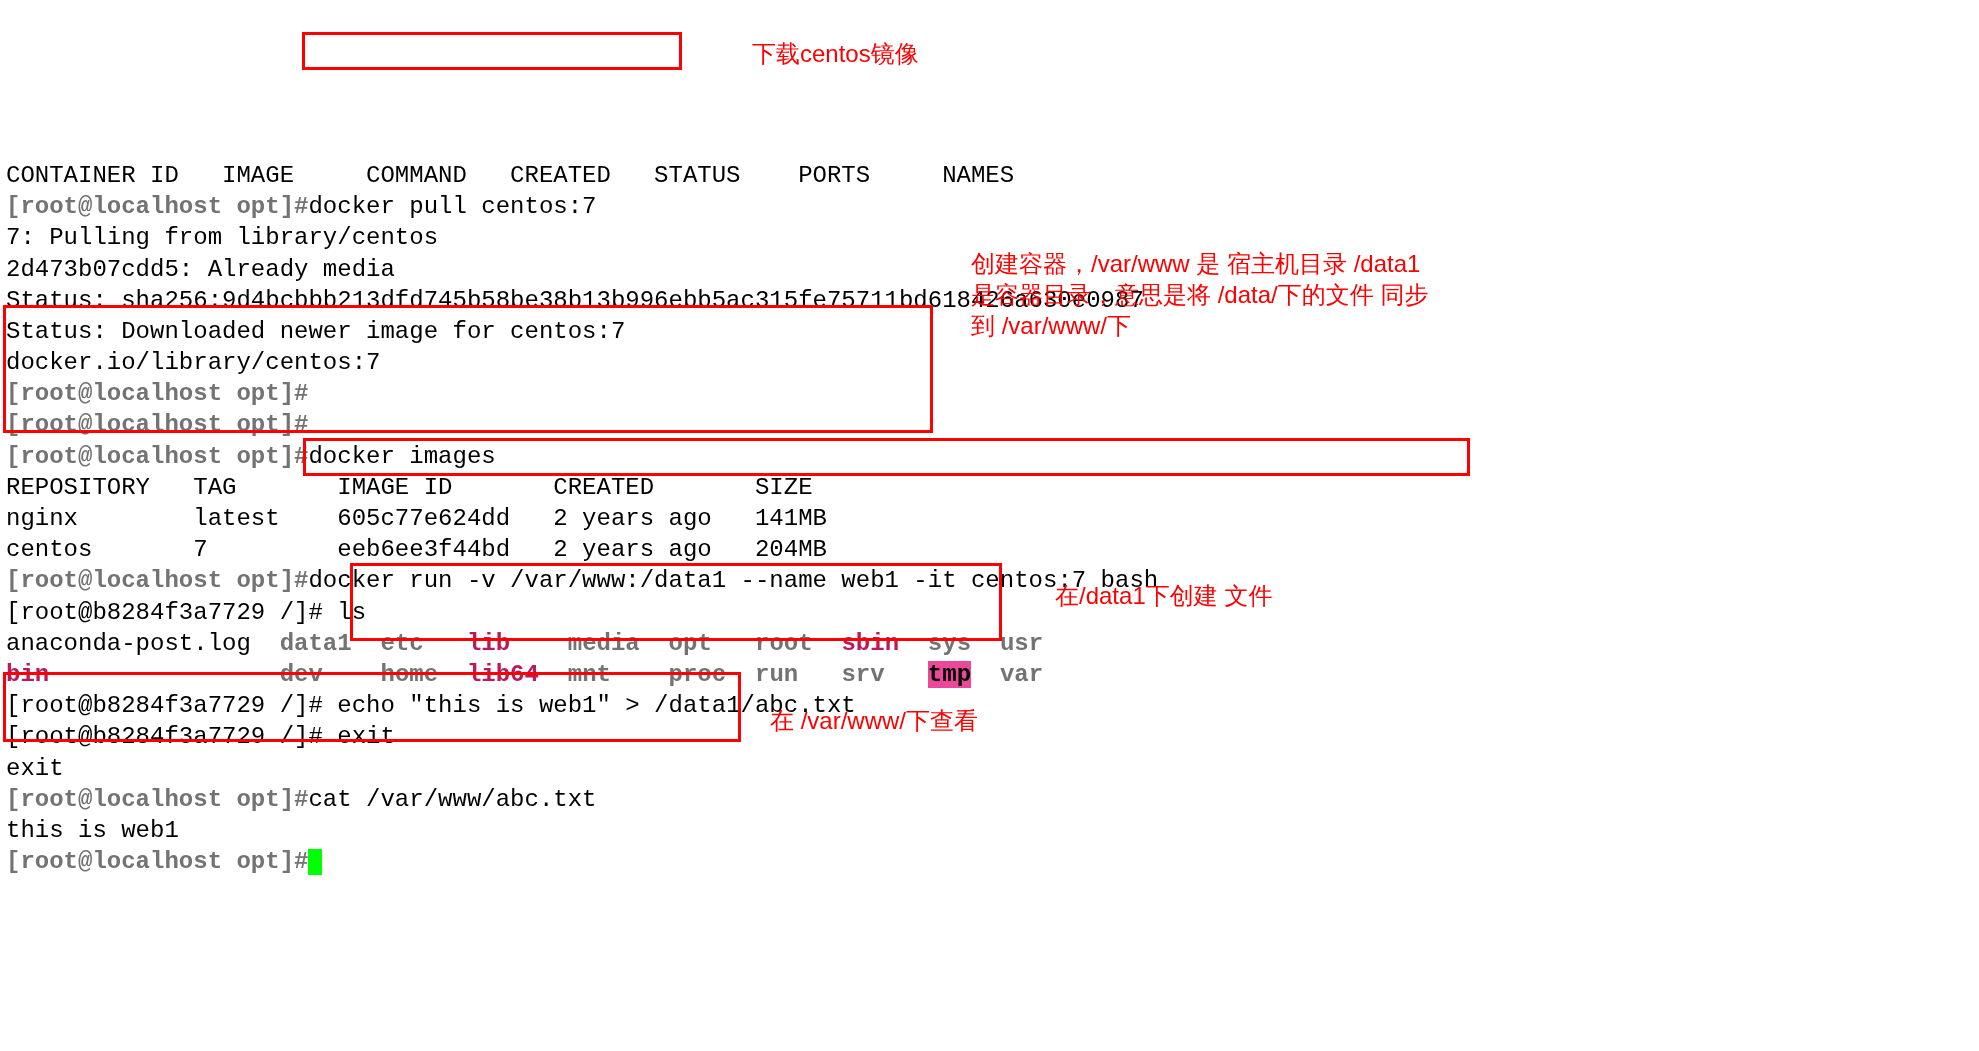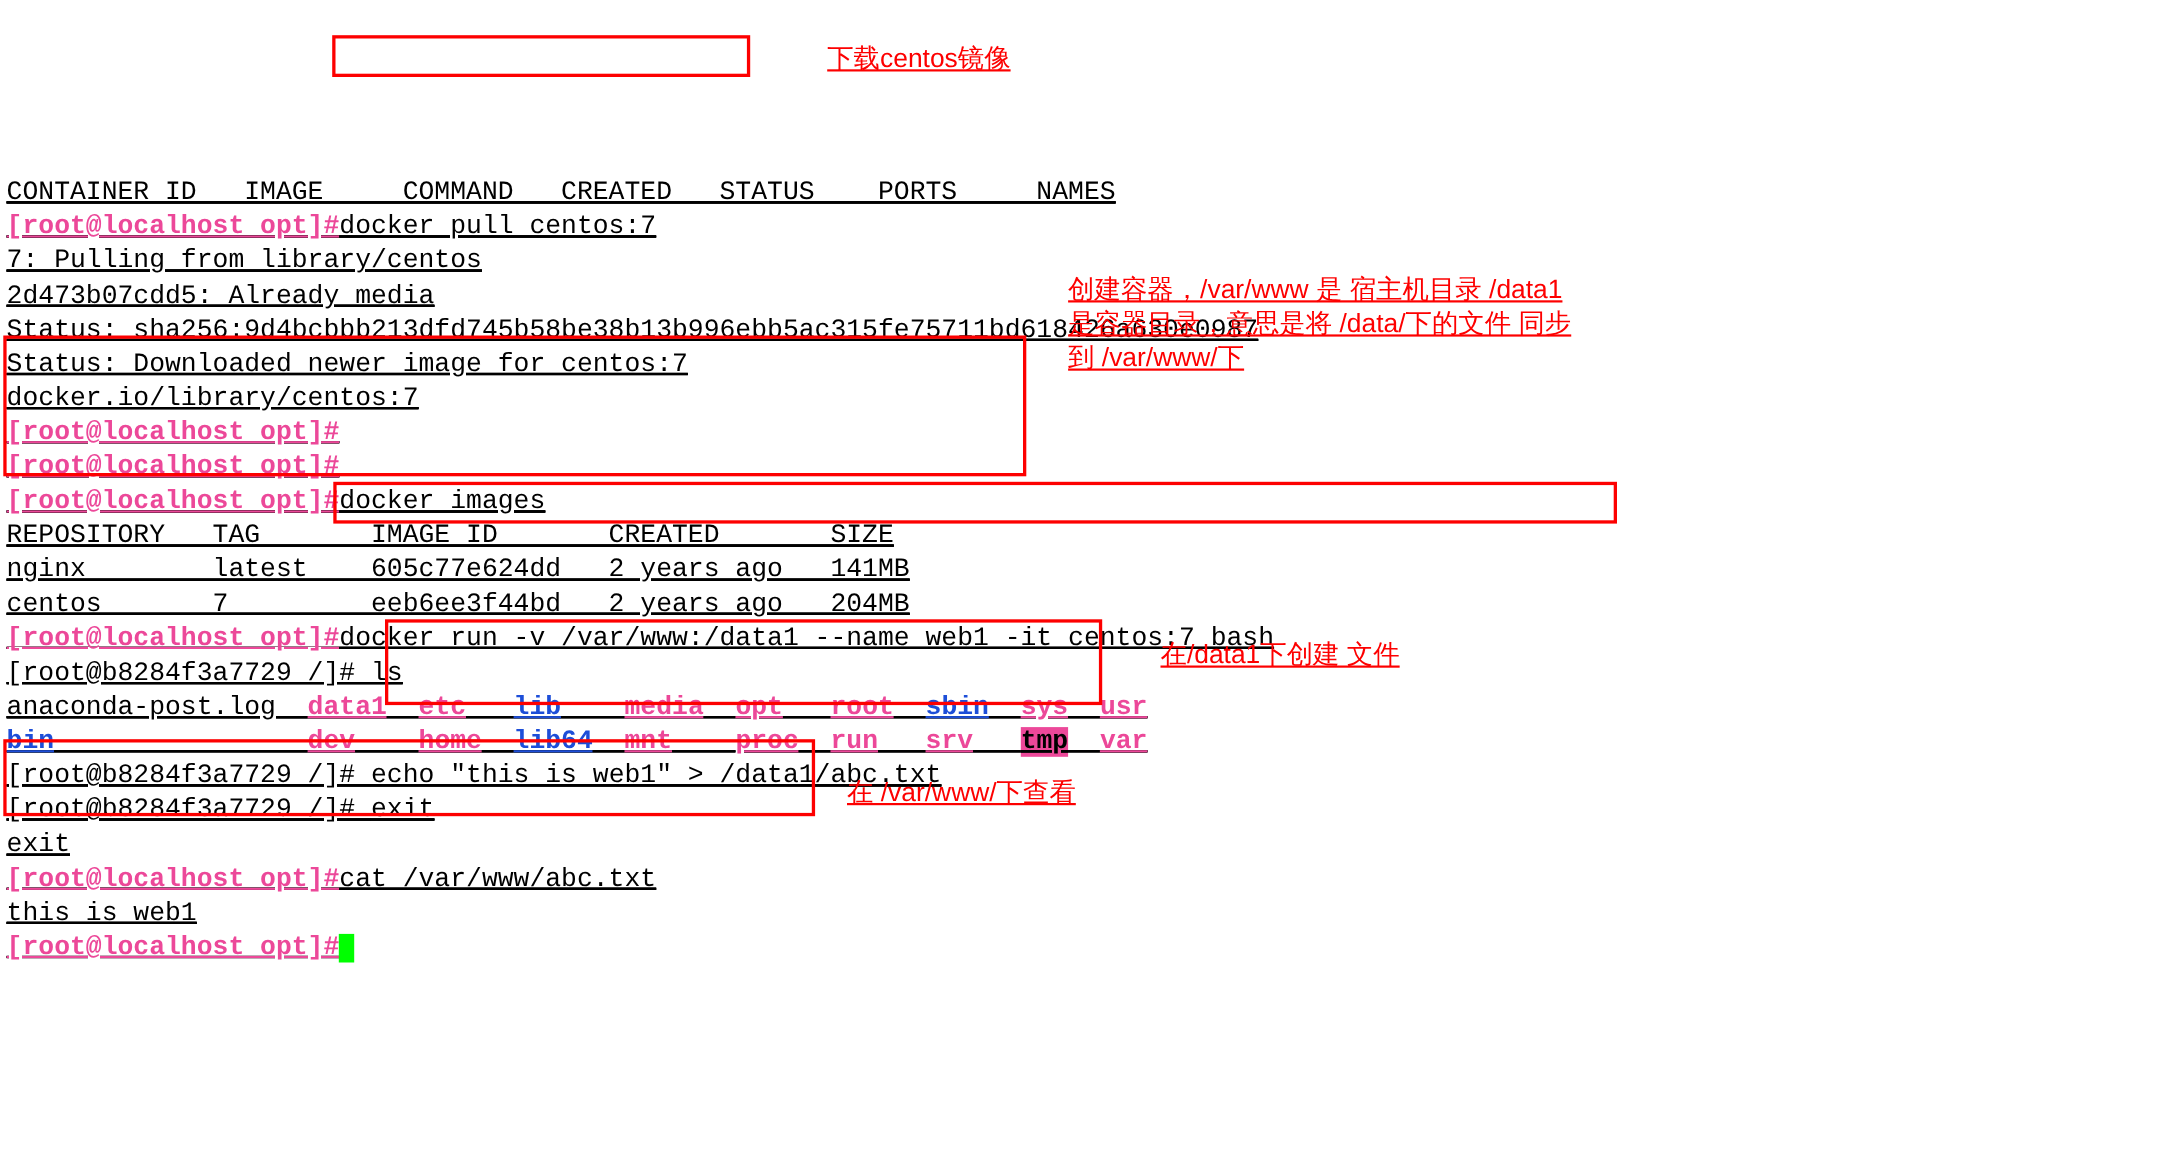--- a/index.html
+++ b/index.html
@@ -2,7 +2,7 @@
 <html><head>
   <meta charset="utf-8">
   <style>
-    * { margin: 0; padding: 0; box-sizing: border-box; text-decoration: underline; }
+    * { margin: 0; padding: 0; box-sizing: border-box; }
     body {
       font-family: "Consolas", "Courier New", monospace;
       font-size: 24px;

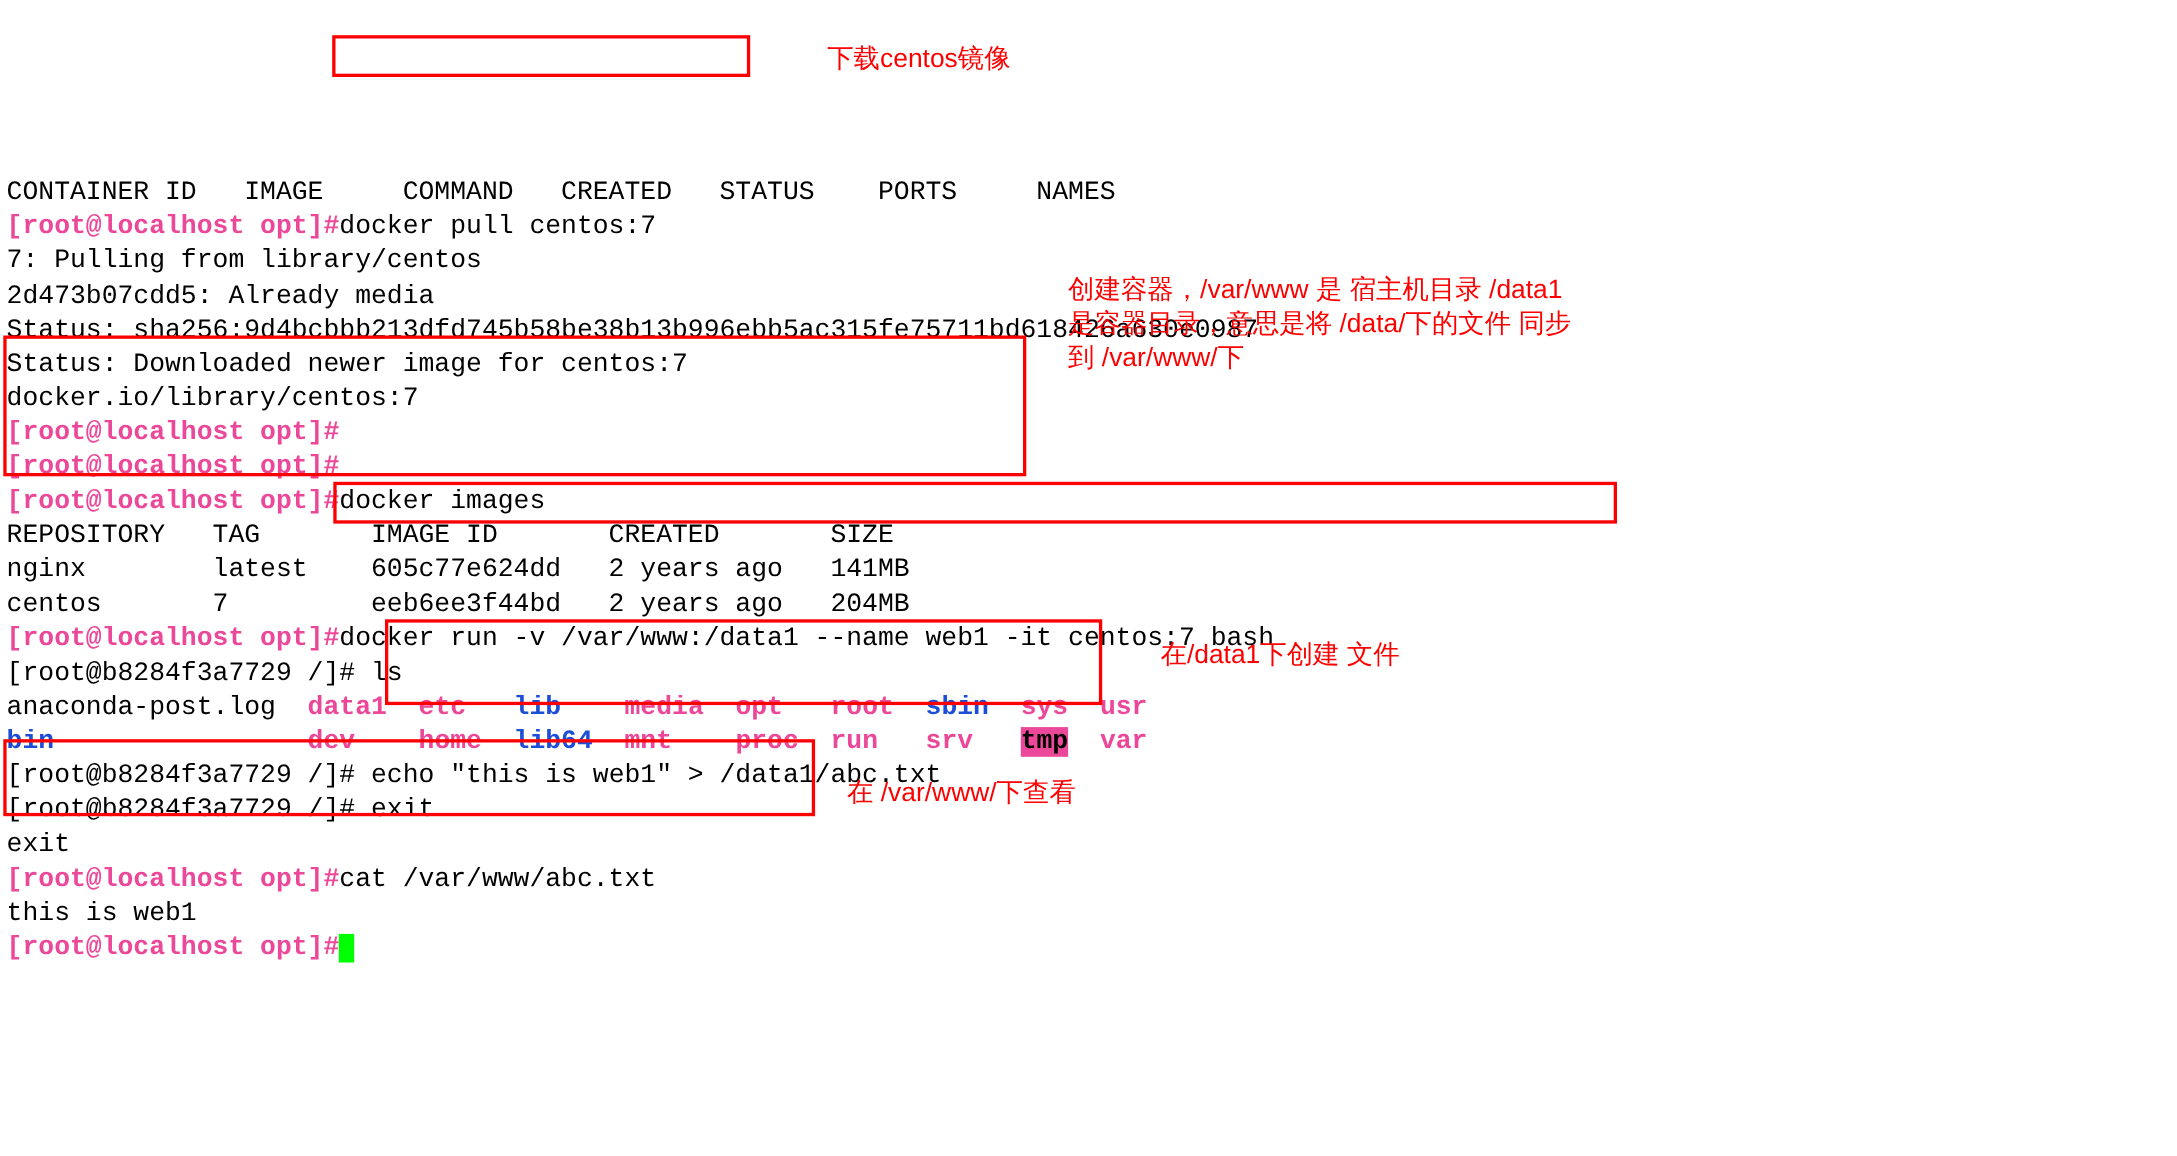--- a/index.html
+++ b/index.html
@@ -14,7 +14,7 @@
       padding: 4px 6px;
     }
     .bold { font-weight: bold; }
-    .blue { color: #ec4899; }
+    .blue { color: #737373; }
     .cyan { color: #1d4ed8; }
     .tmp { background: #ec4899; color: #000000; }
     .cursor {

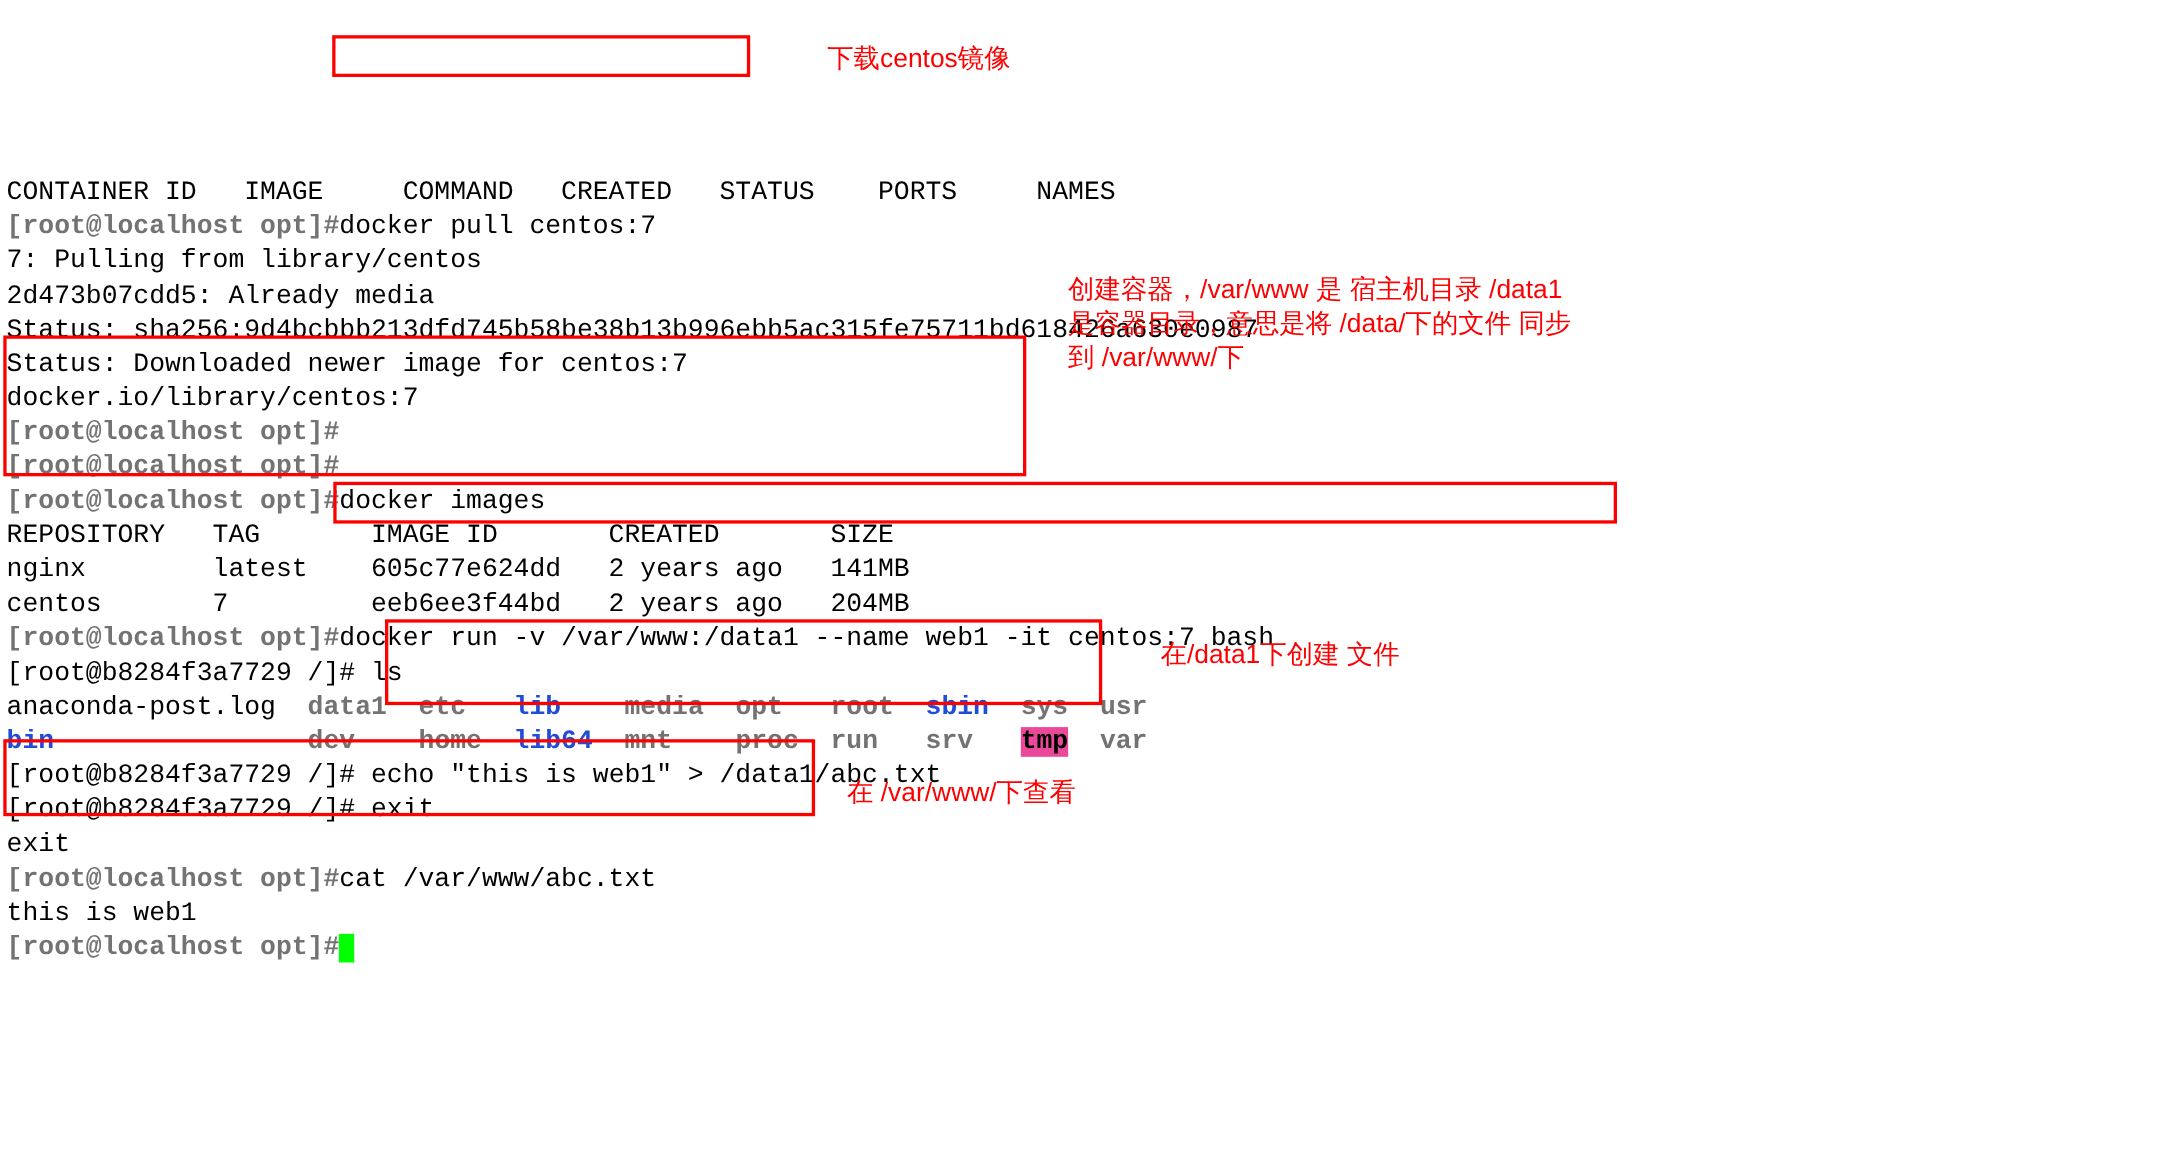--- a/index.html
+++ b/index.html
@@ -15,7 +15,7 @@
     }
     .bold { font-weight: bold; }
     .blue { color: #737373; }
-    .cyan { color: #1d4ed8; }
+    .cyan { color: #be185d; }
     .tmp { background: #ec4899; color: #000000; }
     .cursor {
       display: inline-block;

